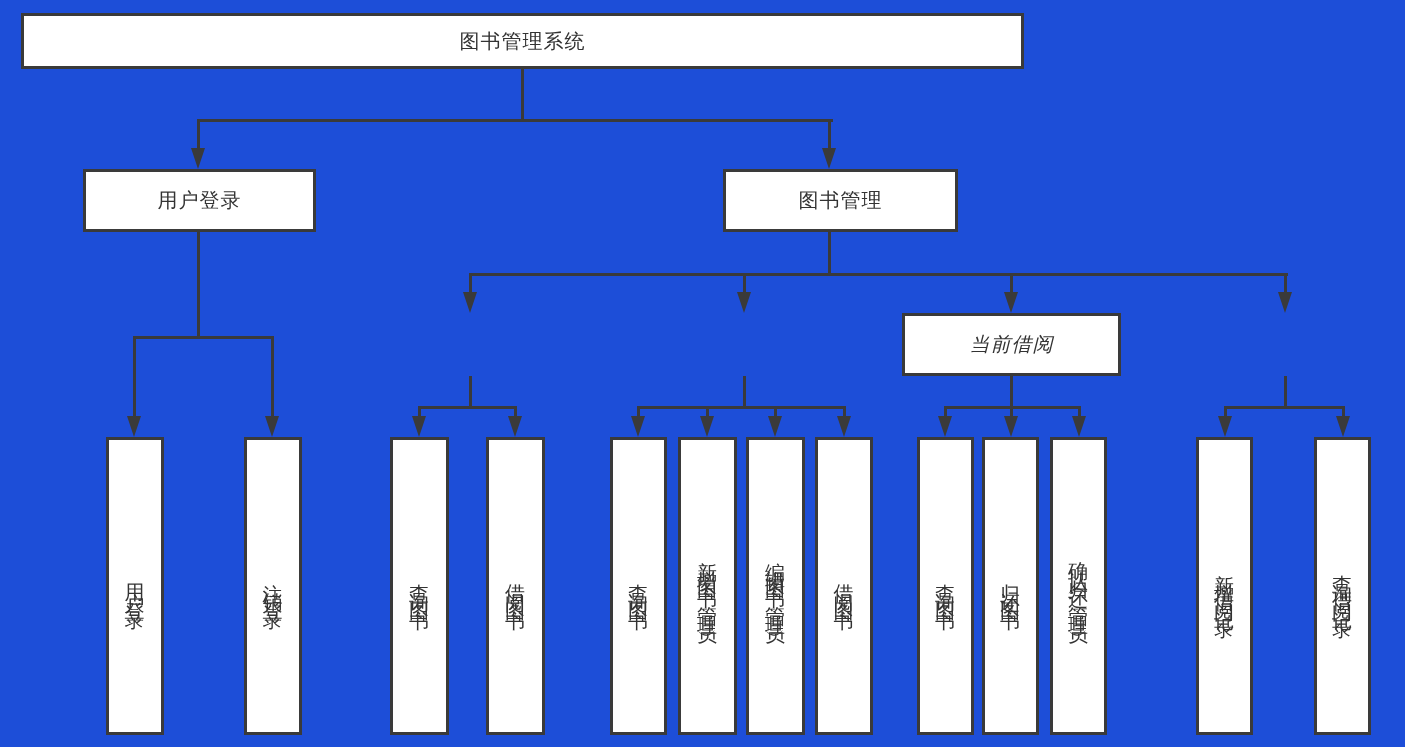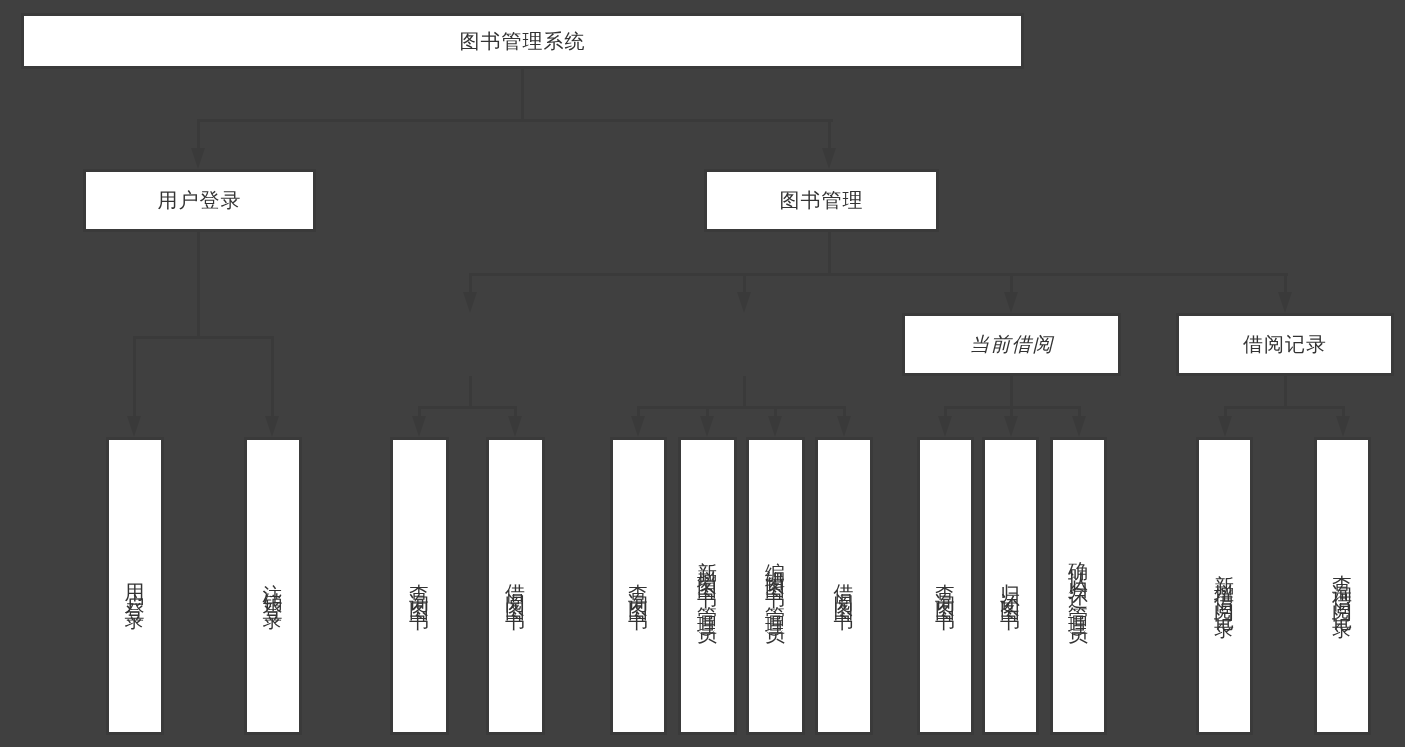--- a/index.html
+++ b/index.html
@@ -7,7 +7,7 @@
     position: relative;
     width: 1405px;
     height: 747px;
-    background: #404040;
+    background: #1d4ed8;
     font-family: "Liberation Sans", "DejaVu Sans", sans-serif;
     overflow: hidden;
   }

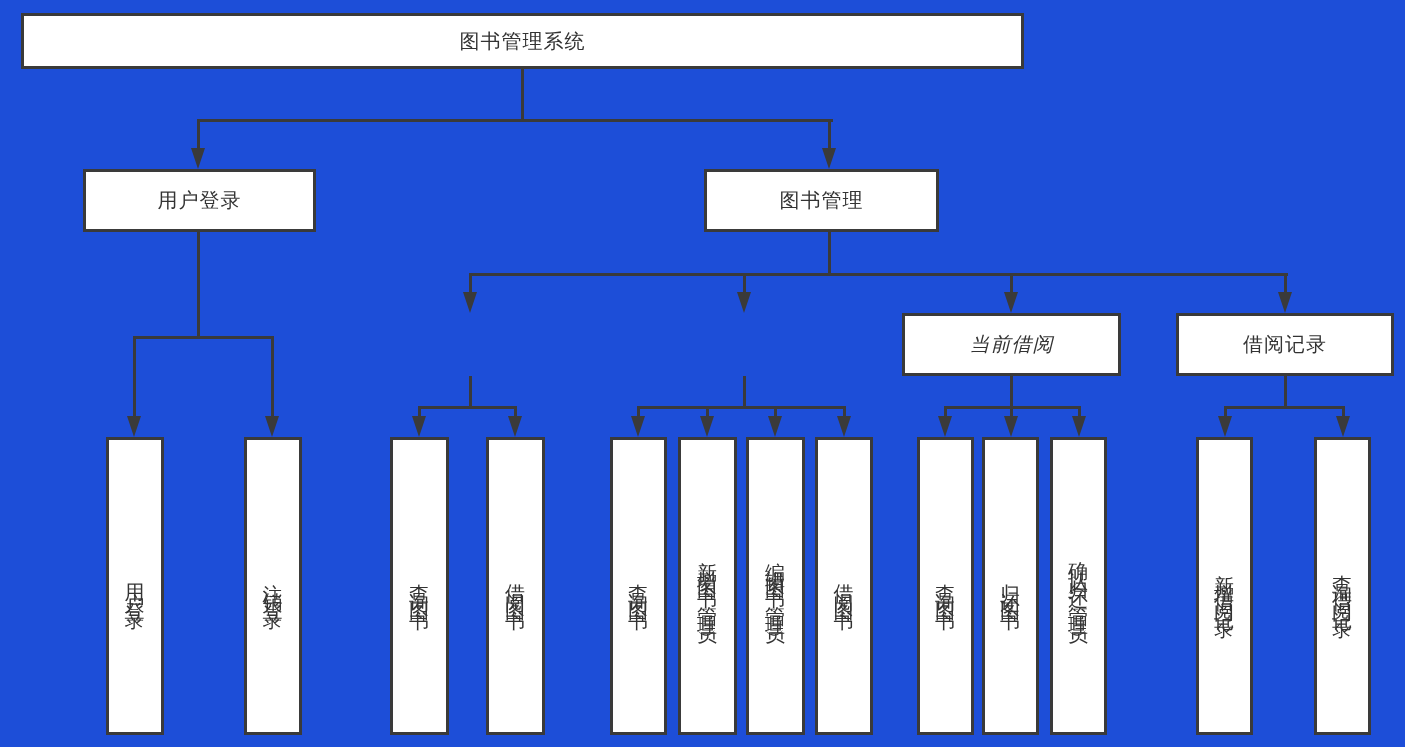--- a/index.html
+++ b/index.html
@@ -71,7 +71,7 @@
   </div>
 
   <div class="node" style="left:83px; top:169px; width:233px; height:63px;">用户登录</div>
-  <div class="node" style="left:704px; top:169px; width:235px; height:63px;">图书管理</div>
+  <div class="node" style="left:723px; top:169px; width:235px; height:63px;">图书管理</div>
 
   <div>
     <div class="line" style="left:197px; top:232px; width:3px; height:106px;"></div>

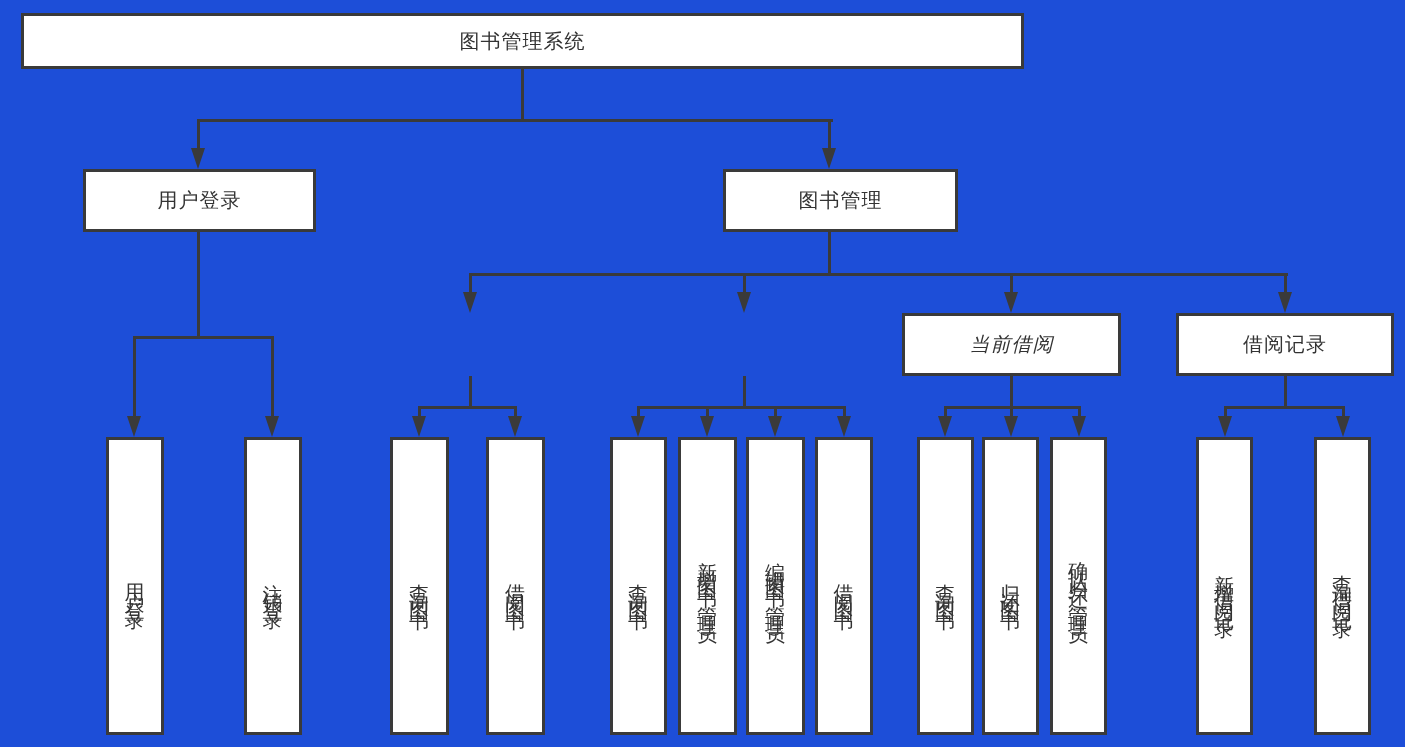--- a/index.html
+++ b/index.html
@@ -96,7 +96,6 @@
   </div>
 
   <div class="node" style="left:902px; top:313px; width:219px; height:63px;font-style:italic;">当前借阅</div>
-  <div class="node" style="left:1176px; top:313px; width:218px; height:63px;">借阅记录</div>
 
   <div>
     <div class="line" style="left:469px; top:376px; width:3px; height:30px;"></div>

